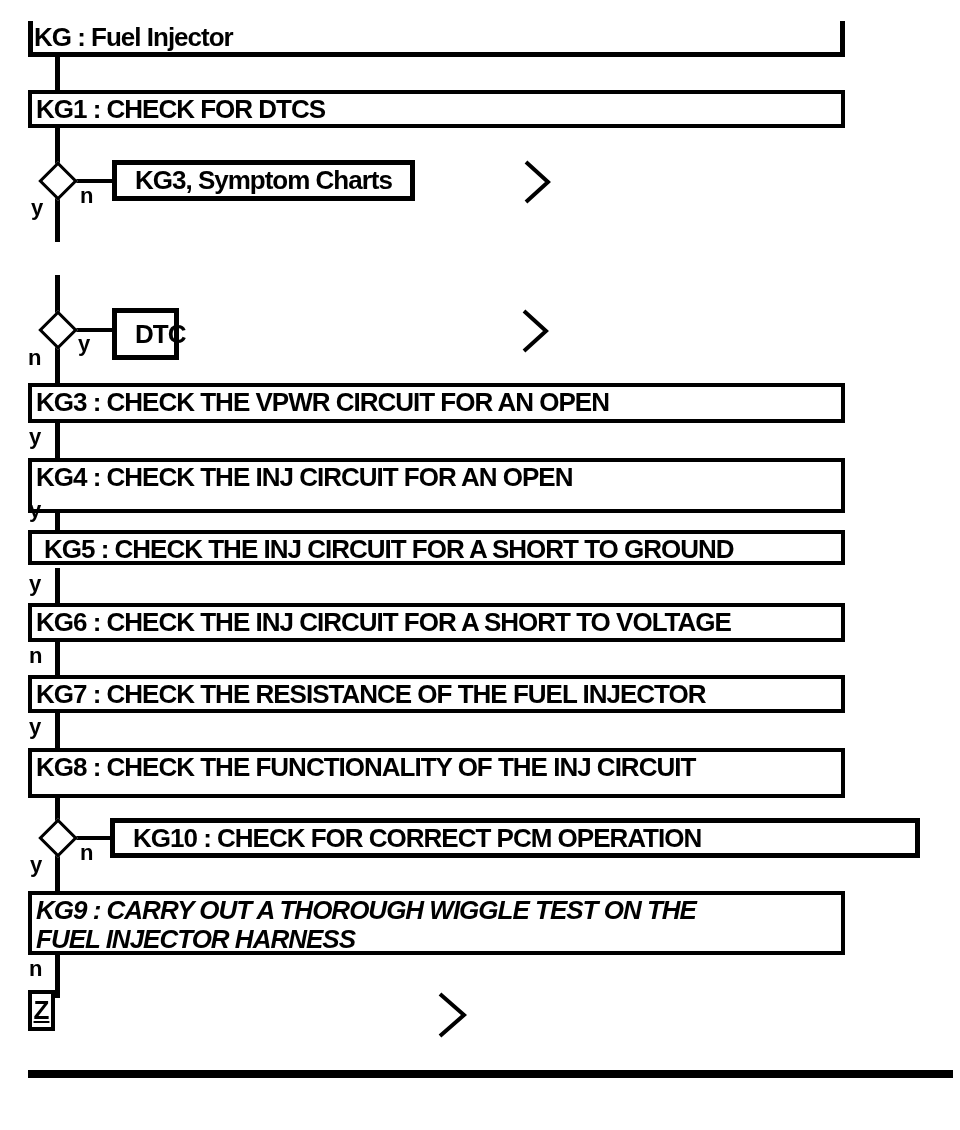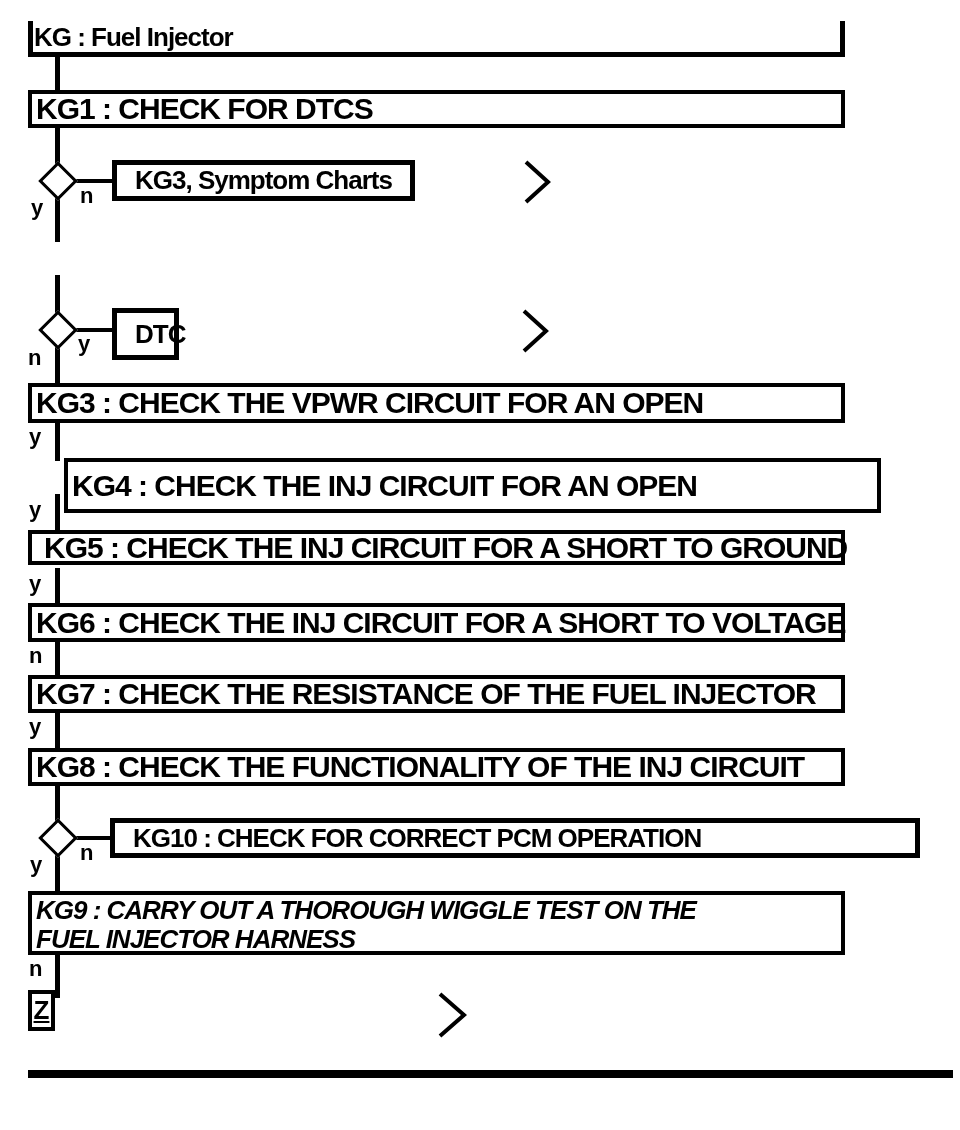--- a/index.html
+++ b/index.html
@@ -18,8 +18,8 @@
 
   
   .pbox{position:absolute;left:28px;width:817px;border:4px solid #000;background:#fff;
-        box-sizing:border-box;display:flex;align-items:center;padding-left:4px;
-        font-size:30px;font-weight:bold;letter-spacing:-1px;white-space:nowrap;overflow:visible;}
+        box-sizing:border-box;display:flex;padding-left:4px;
+        font-size:26px;font-weight:bold;letter-spacing:-1px;white-space:nowrap;overflow:visible;}
   .pbox2{position:absolute;left:28px;width:817px;border:4px solid #000;background:#fff;
         box-sizing:border-box;padding:1px 0 0 4px;
         font-size:26px;font-weight:bold;letter-spacing:-1px;line-height:29px;white-space:nowrap;font-style:italic;}

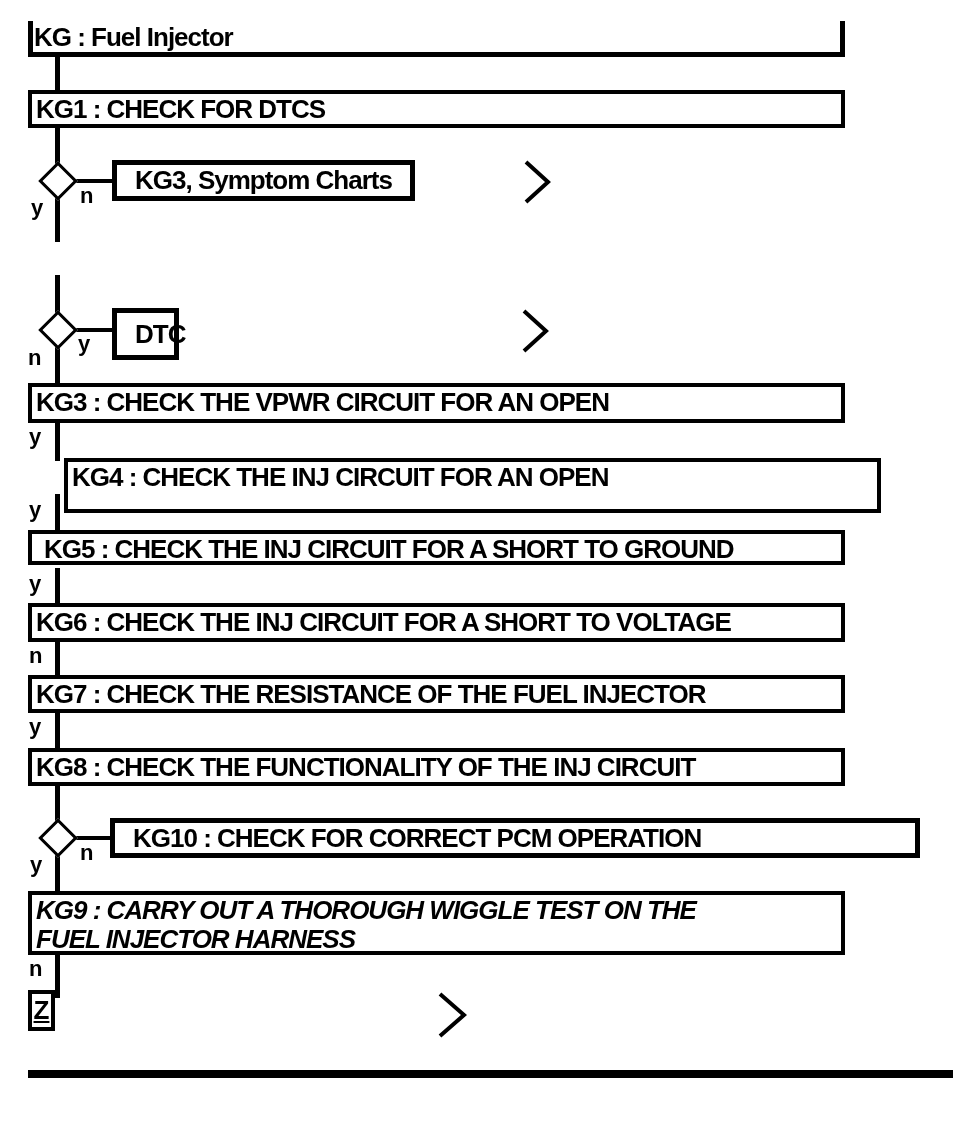--- a/index.html
+++ b/index.html
@@ -78,7 +78,7 @@
   <div class="pbox" style="top:383px;height:40px;">
       <span>KG3 : CHECK THE VPWR CIRCUIT FOR AN OPEN</span>
     </div>
-  <div class="pbox" style="top:458px;height:55px;margin-left:36px;">
+  <div class="pbox" style="top:458px;height:55px;">
       <span>KG4 : CHECK THE INJ CIRCUIT FOR AN OPEN</span>
     </div>
   <div class="pbox" style="top:530px;height:35px;padding-left:12px;">

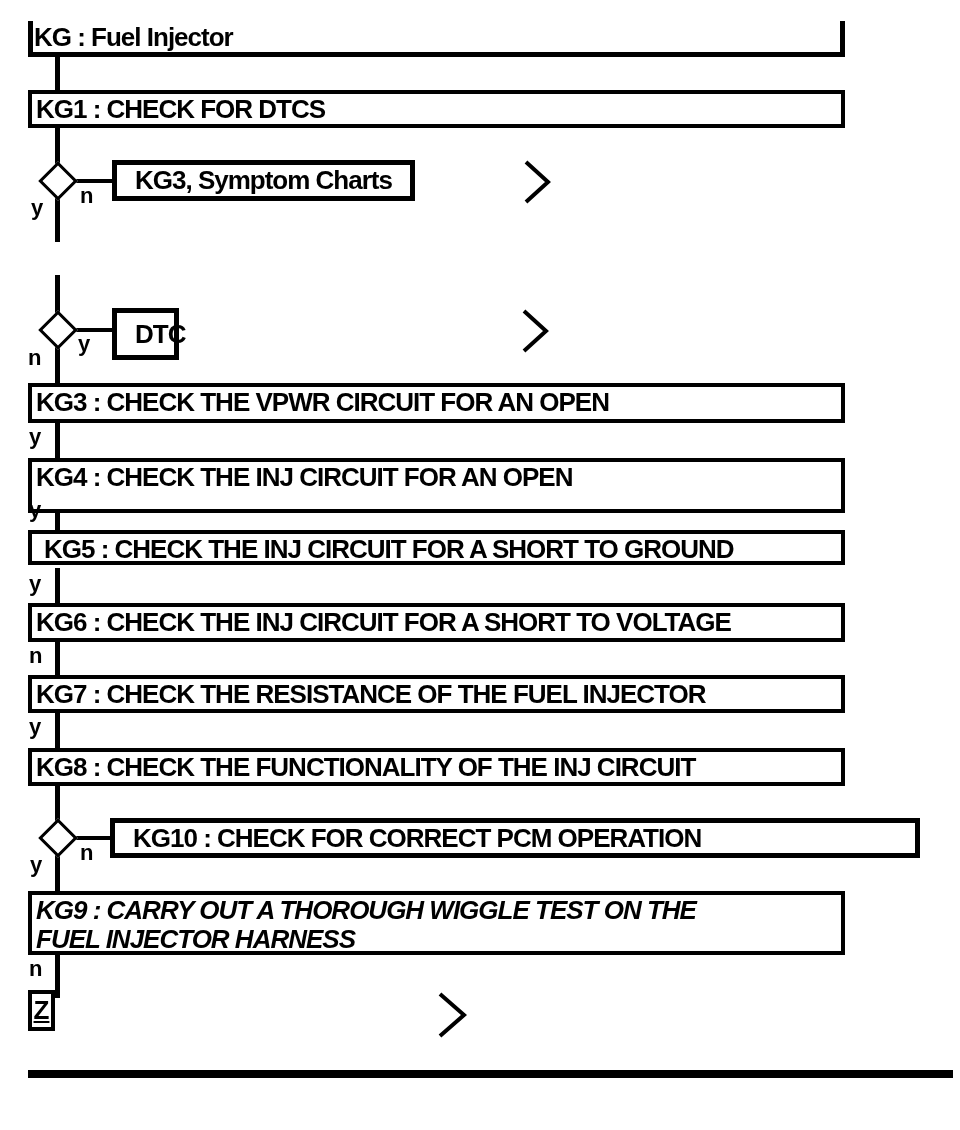--- a/index.html
+++ b/index.html
@@ -90,7 +90,7 @@
   <div class="pbox" style="top:675px;height:38px;">
       <span>KG7 : CHECK THE RESISTANCE OF THE FUEL INJECTOR</span>
     </div>
-  <div class="pbox" style="top:748px;height:38px;">
+  <div class="pbox" style="top:748px;height:50px;">
       <span>KG8 : CHECK THE FUNCTIONALITY OF THE INJ CIRCUIT</span>
     </div>
   <div class="pbox2" style="top:891px;height:64px;">

